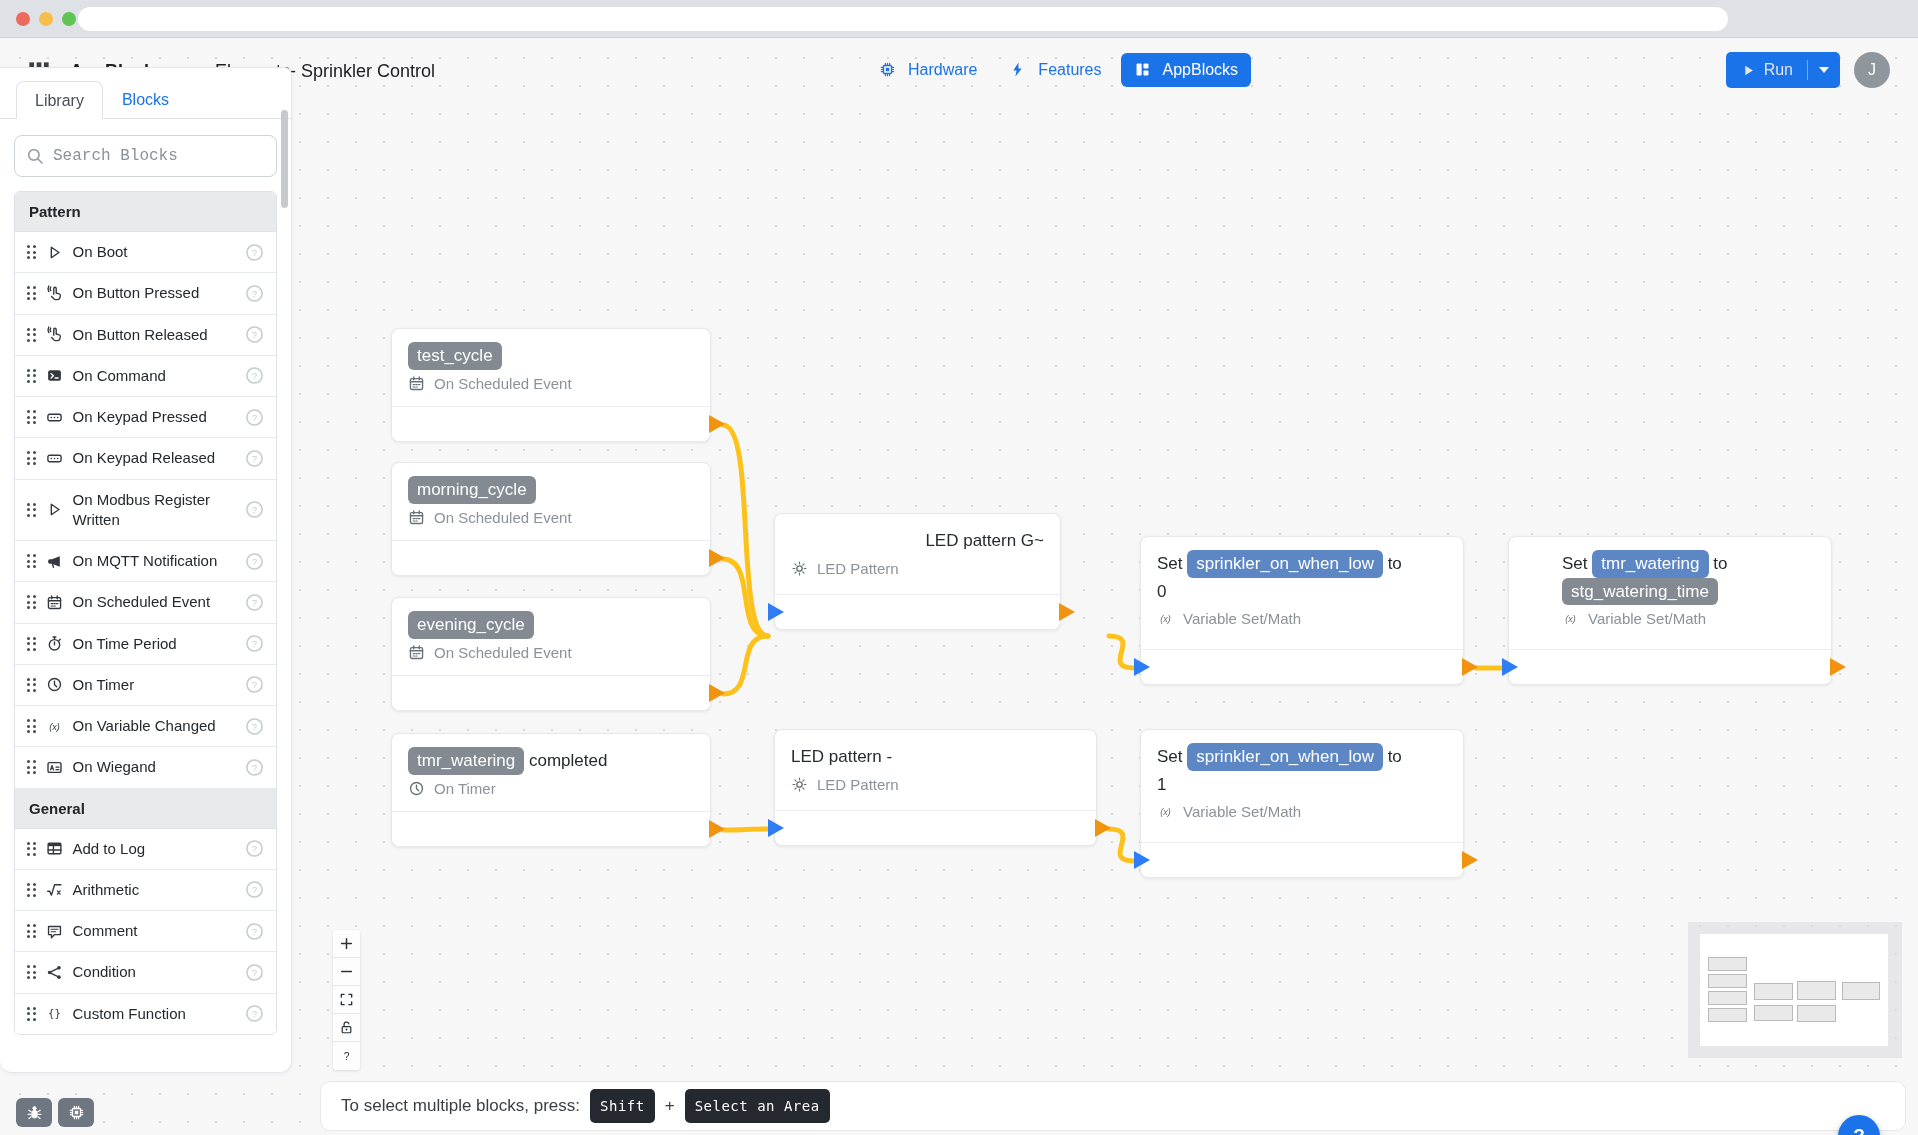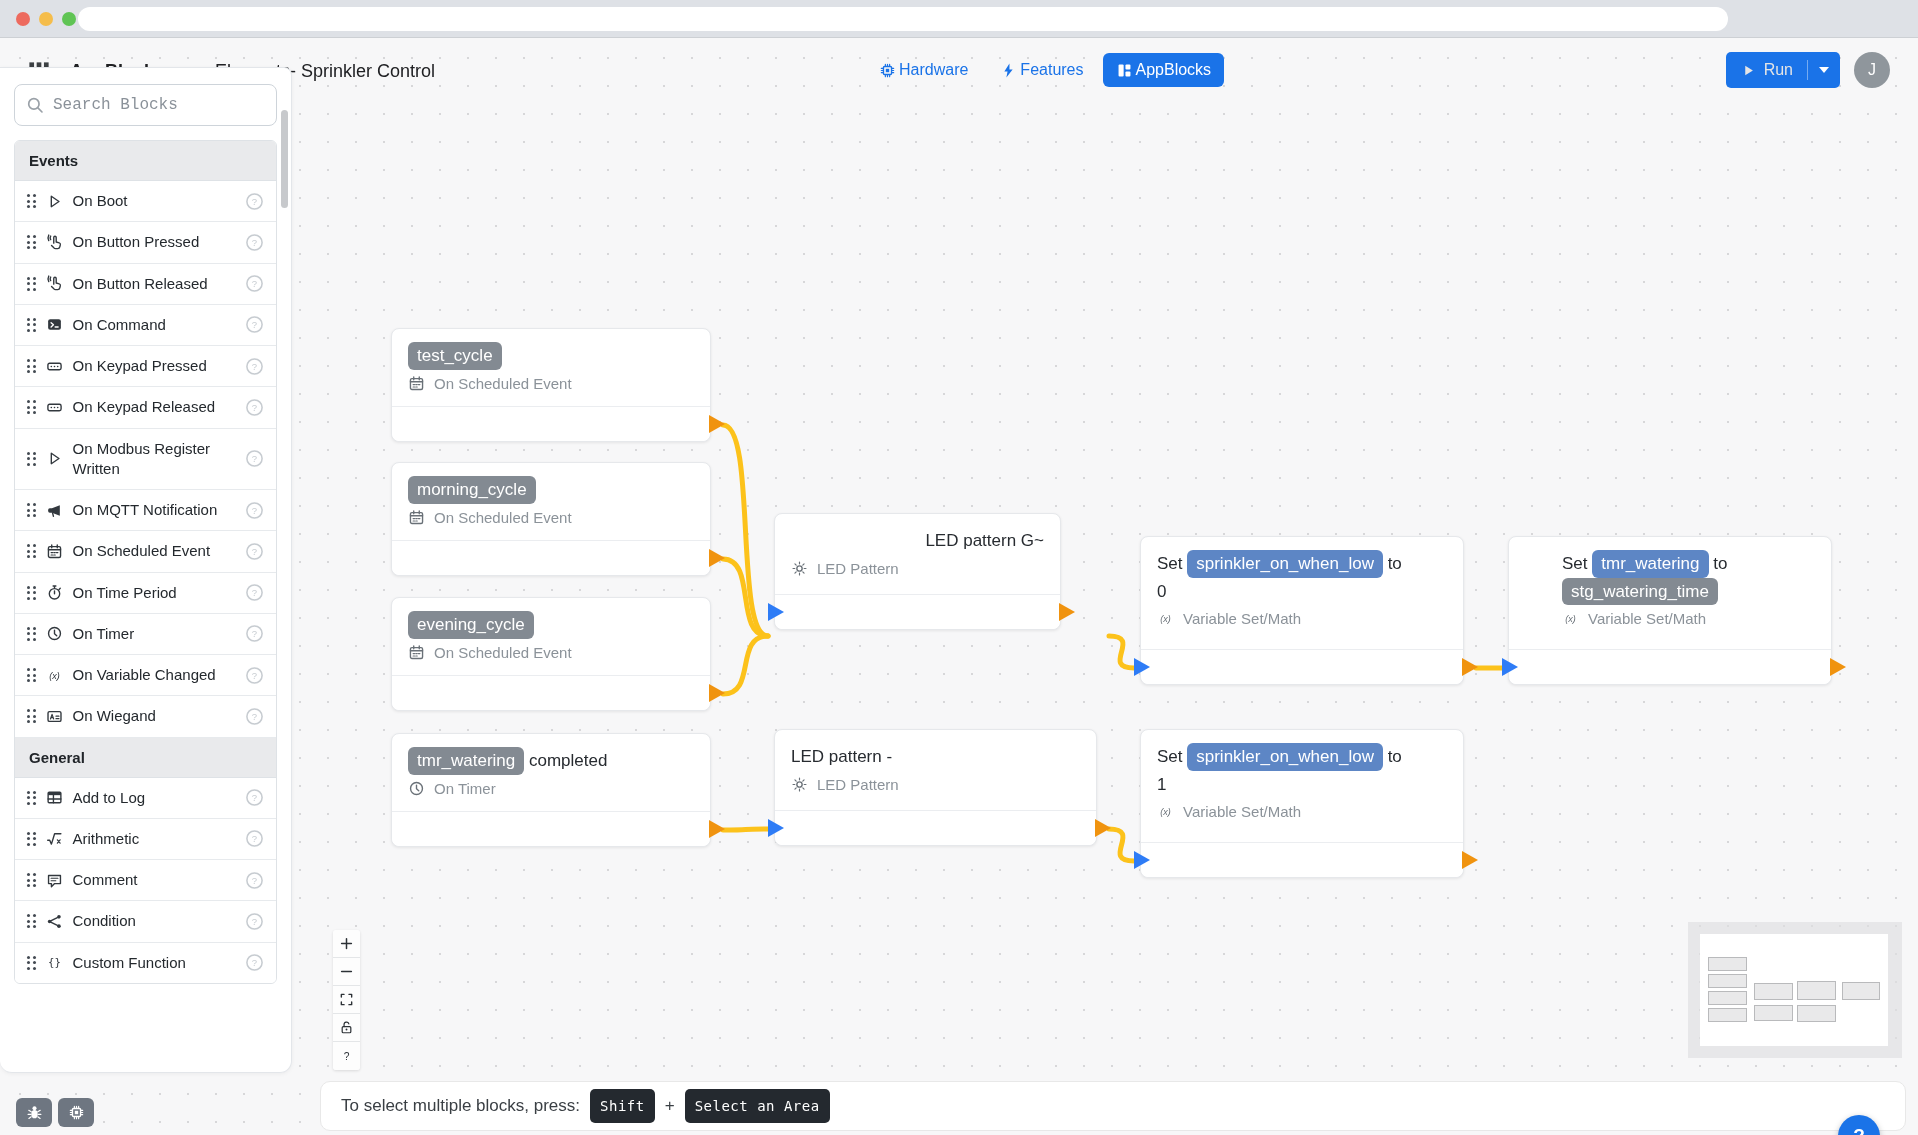--- a/index.html
+++ b/index.html
@@ -28,7 +28,7 @@
   .caret { width:0; height:0; border-left:6px solid transparent; border-right:6px solid transparent; border-top:7px solid #202124; margin-top:2px; }
   .proj-title { font-size:18px; font-weight:500; color:#202124; margin-left:14px; }
   .hdr-nav { position:absolute; left:866px; top:15px; display:flex; align-items:center; gap:6px; }
-  .nav-tab { display:flex; align-items:flex-end; gap:3px; padding:8px 13px; border-radius:6px; font-size:16px; color:#1a73e8; background:transparent; border:none; cursor:pointer; font-family:inherit; }
+  .nav-tab { display:flex; align-items:flex-start; gap:12px; padding:8px 13px; border-radius:6px; font-size:16px; color:#1a73e8; background:transparent; border:none; cursor:pointer; font-family:inherit; }
   .nav-tab .nicon { width:17px; height:17px; display:inline-flex; }
   .nav-tab.active { background:#1a73e8; color:#fff; }
   .hdr-right { position:absolute; right:28px; top:14px; display:flex; align-items:center; gap:14px; }

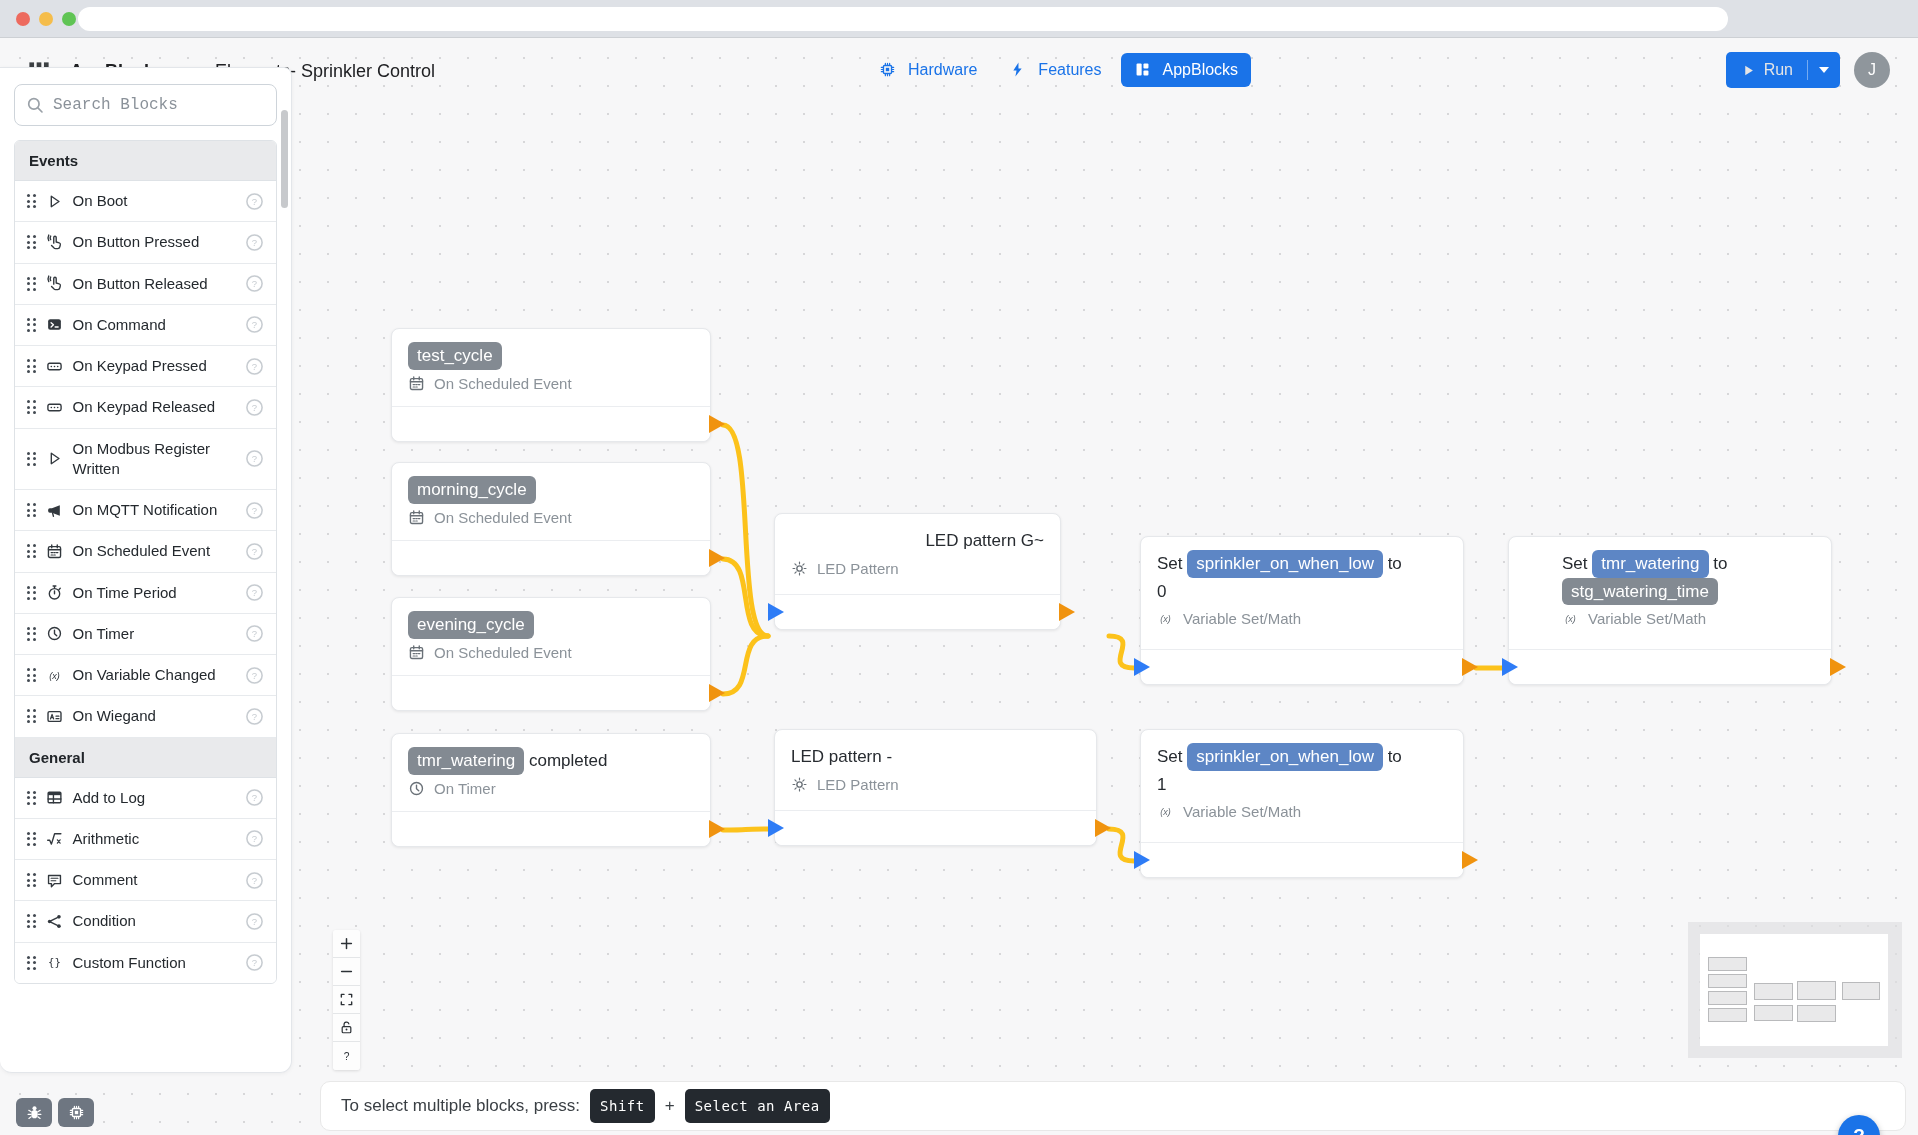--- a/index.html
+++ b/index.html
@@ -385,6 +385,10 @@
   </div>
 
   <aside class="sidebar">
+    <div class="sb-tabs" id="sb-tabs">
+        <button class="sb-tab active">Library</button>
+        <button class="sb-tab">Blocks</button>
+      </div>
     <div class="sb-search">
       <span class="sicon">
         <svg viewBox="0 0 16 16" width="18" height="18" fill="none" stroke="currentColor" stroke-width="1.5">

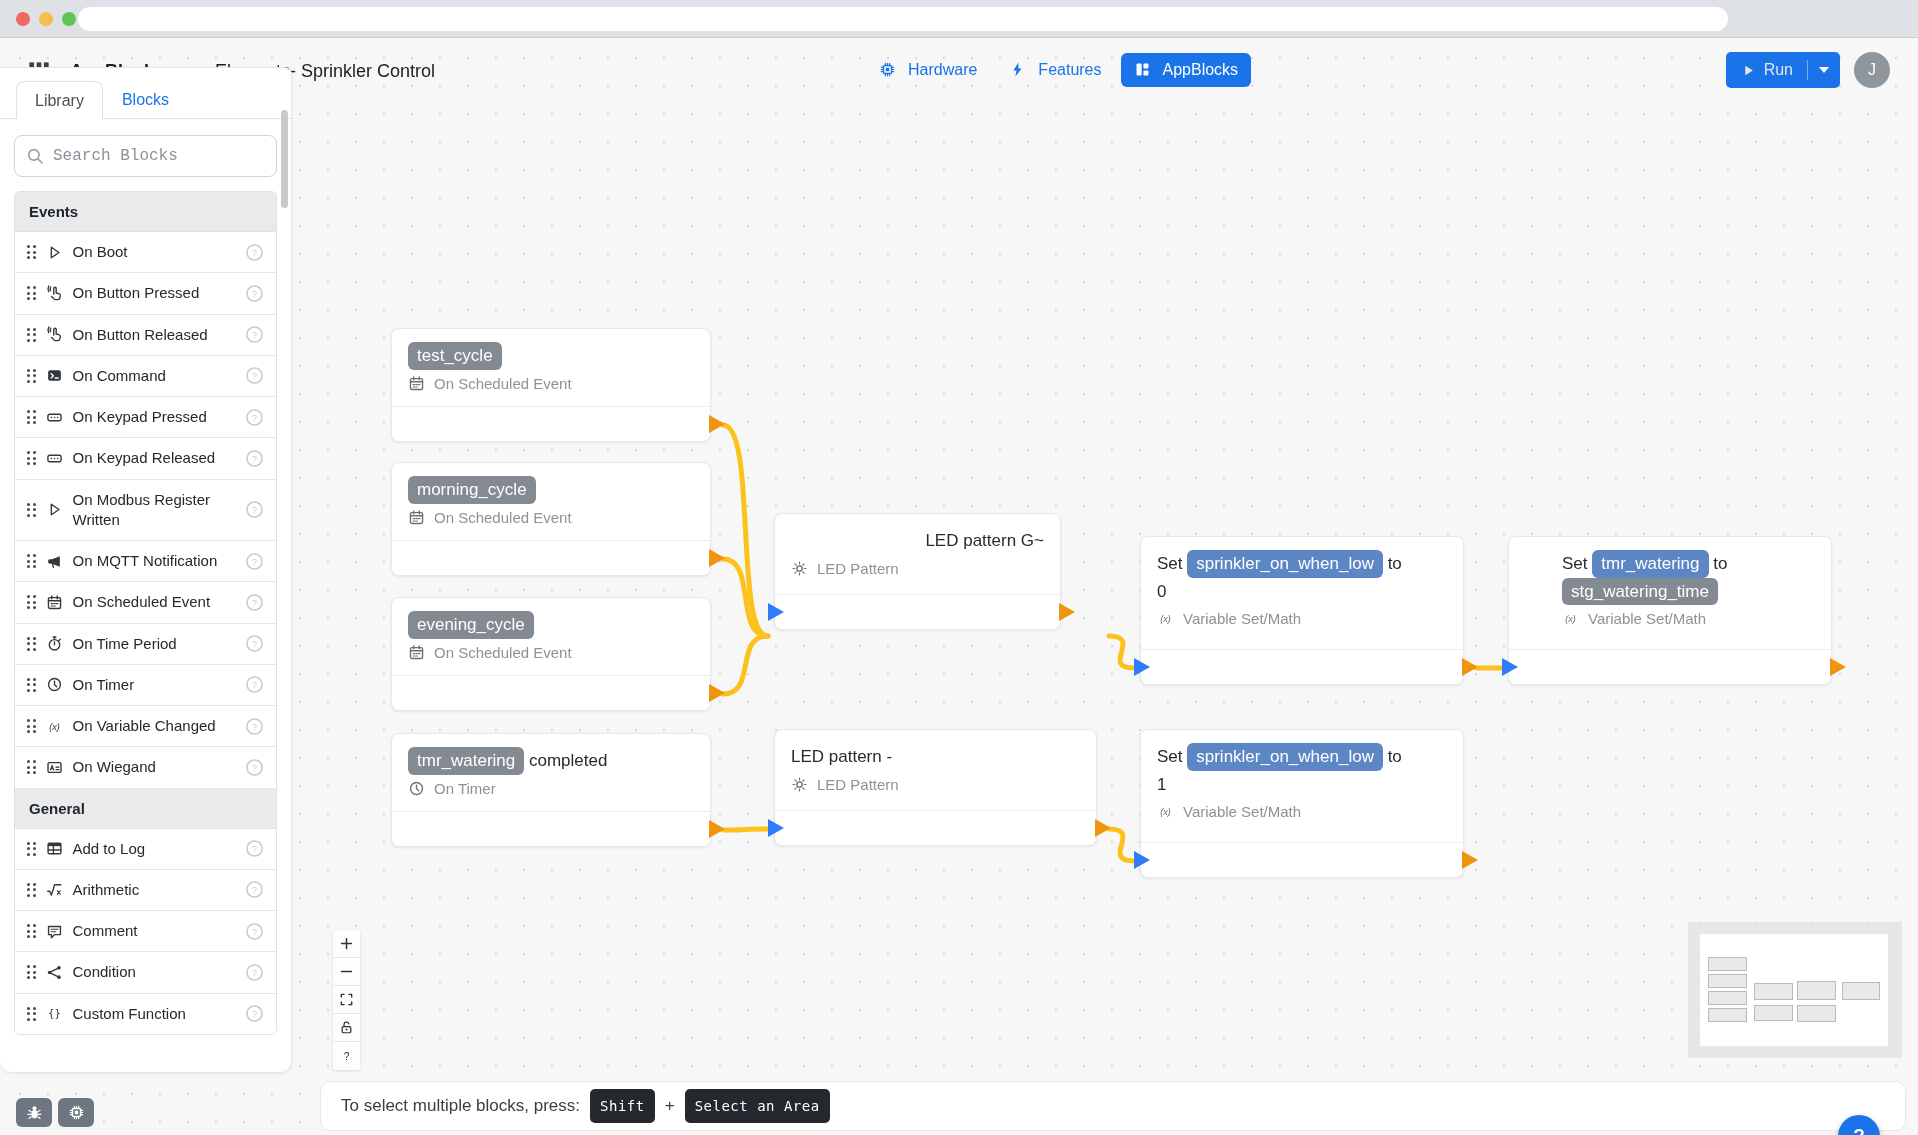--- a/index.html
+++ b/index.html
@@ -399,7 +399,7 @@
       <input type="text" placeholder="Search Blocks" style="">
     </div>
     <div class="blist" id="blist">
-        <div class="bsec">Events</div>
+        <div class="bsec">Pattern</div>
         <div class="bitem">
           <span class="bhandle">
             <i></i>

